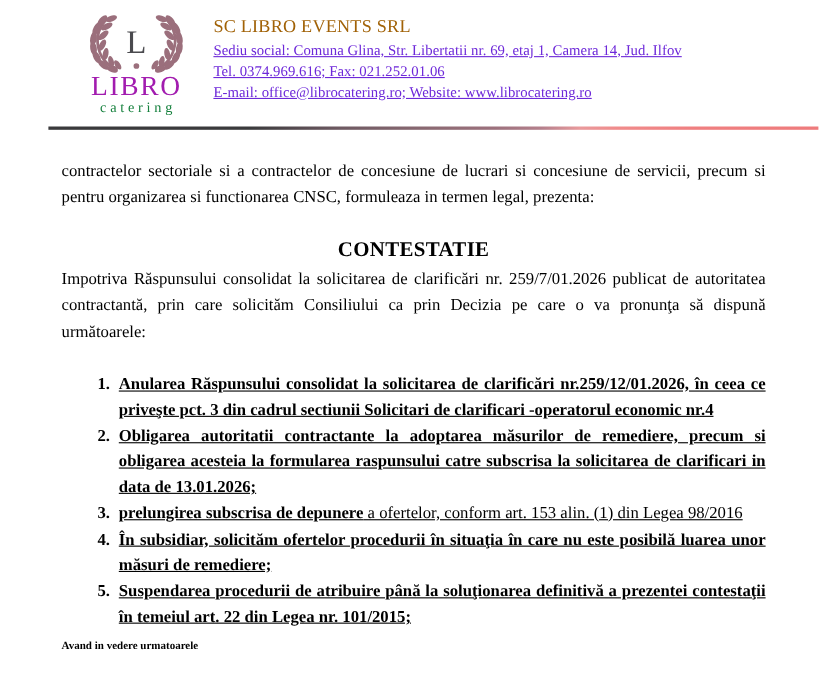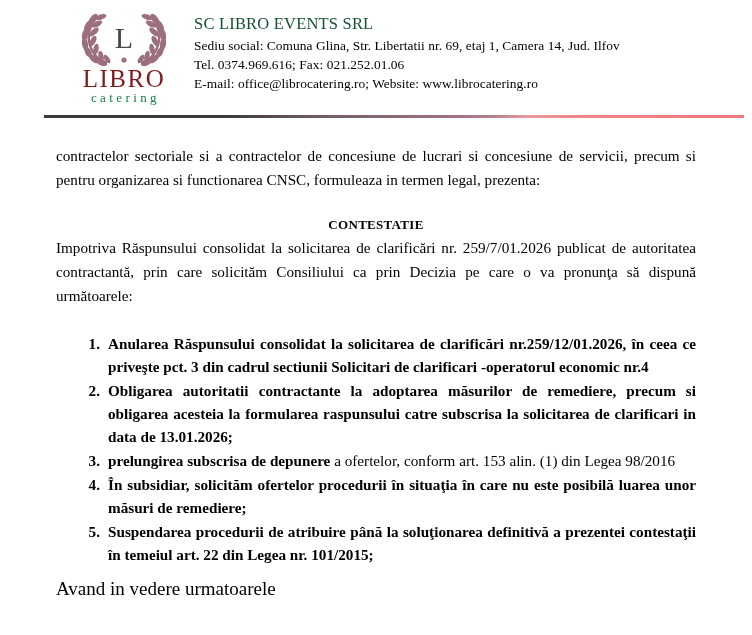--- a/index.html
+++ b/index.html
@@ -68,7 +68,7 @@
   .company-name {
     font-size: 16.5px;
     letter-spacing: 0.2px;
-    color: #14532d;
+    color: #a16207;
     line-height: 1.25;
     margin-bottom: 1px;
   }

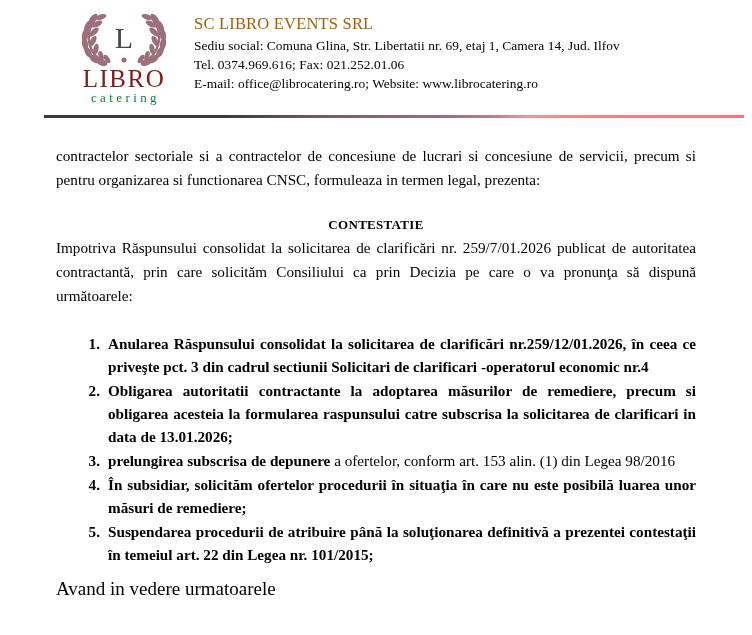--- a/index.html
+++ b/index.html
@@ -74,9 +74,10 @@
   }
   .company-line {
     font-size: 13.4px;
-    color: #000000;
+    color: #6d28d9;
     line-height: 1.42;
     letter-spacing: 0.05px;
+    text-decoration: underline;
   }
 
   

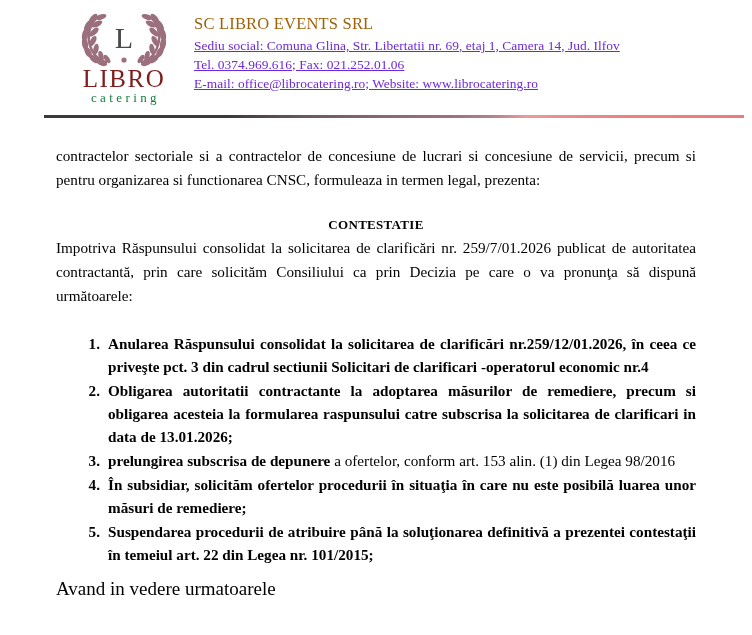--- a/index.html
+++ b/index.html
@@ -46,7 +46,7 @@
     font-family: "Liberation Serif", "DejaVu Serif", serif;
     font-size: 25px;
     letter-spacing: 1.5px;
-    color: #7f1d1d;
+    color: #a21caf;
     line-height: 0.95;
     margin-top: -1px;
   }

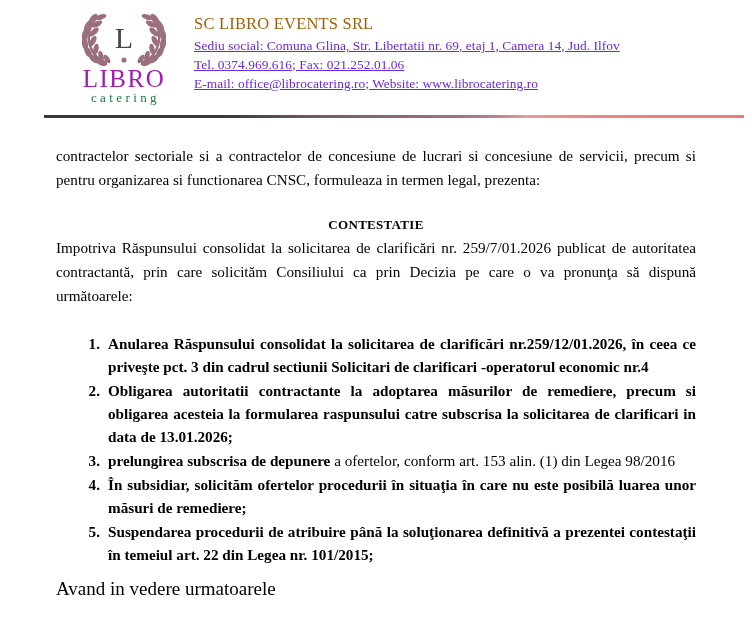--- a/index.html
+++ b/index.html
@@ -113,7 +113,7 @@
   .center-head {
     text-align: center;
     font-weight: bold;
-    font-size: 13px;
+    font-size: 19px;
     letter-spacing: 0.3px;
     margin: 0;
   }

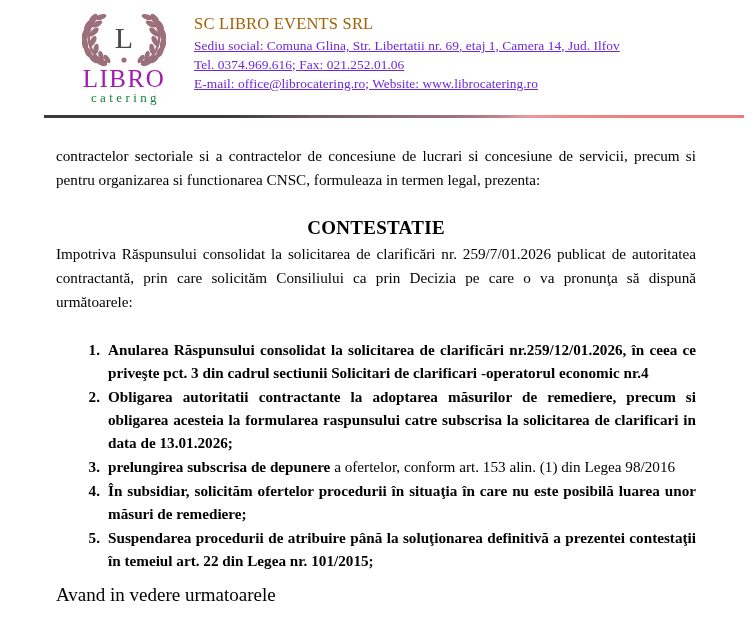--- a/index.html
+++ b/index.html
@@ -137,6 +137,7 @@
     line-height: 1.51;
     text-align: justify;
     margin-bottom: 1px;
+    text-decoration: underline;
   }
   ol.claims > li::before {
     content: counter(claim) ".";

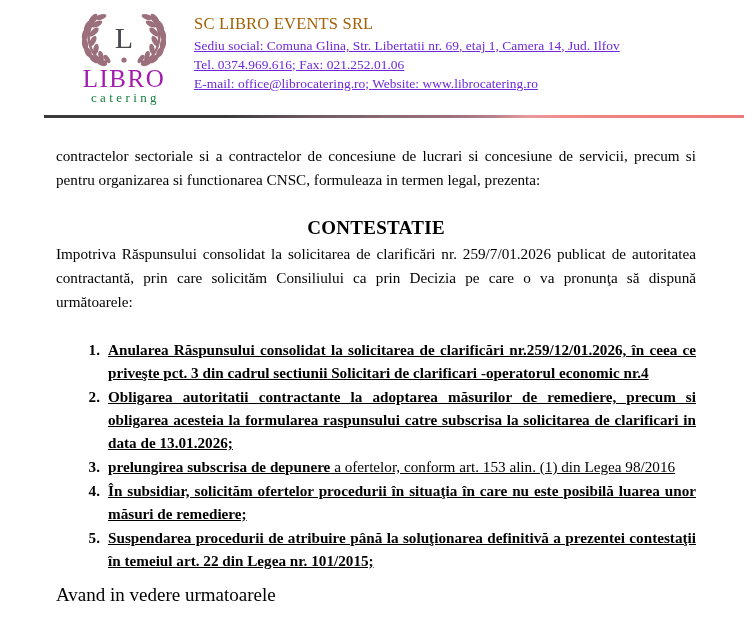--- a/index.html
+++ b/index.html
@@ -152,9 +152,10 @@
   ol.claims > li .reg { font-weight: normal; }
 
   .lead-in {
-    font-size: 19px;
+    font-size: 10px;
     line-height: 1.55;
     margin: 0;
+    font-weight: bold;
   }
 </style>
 </head>

